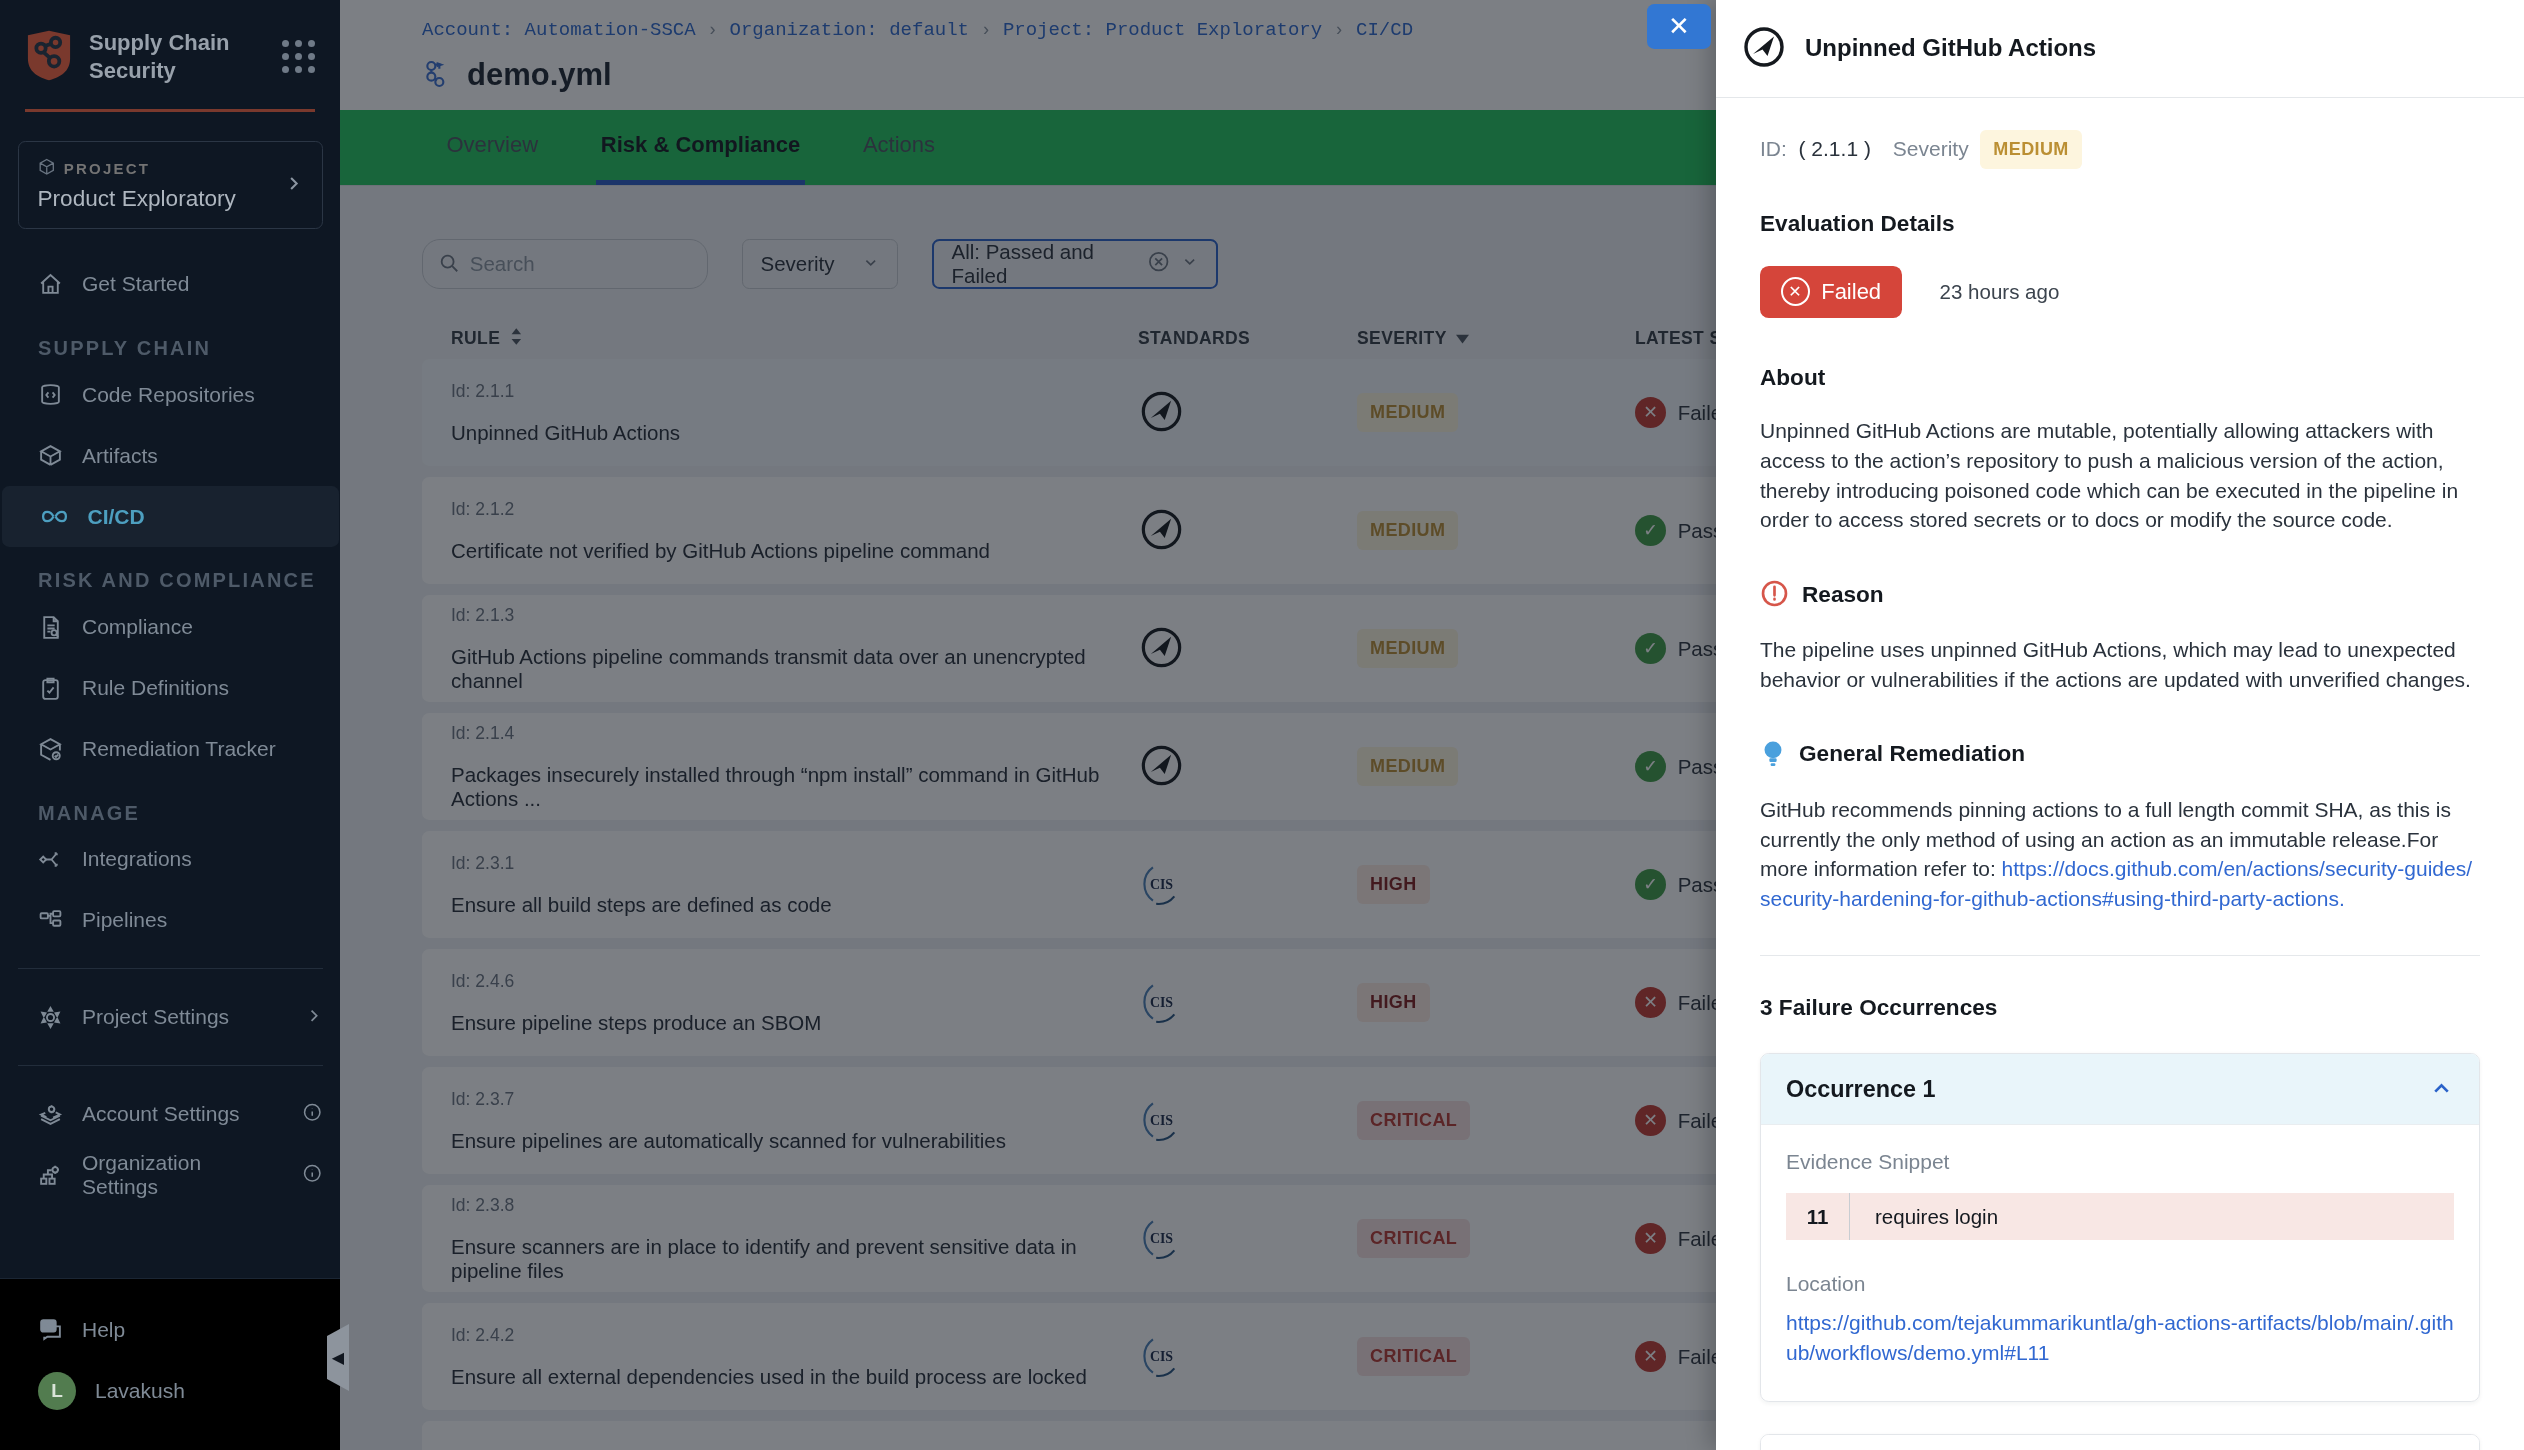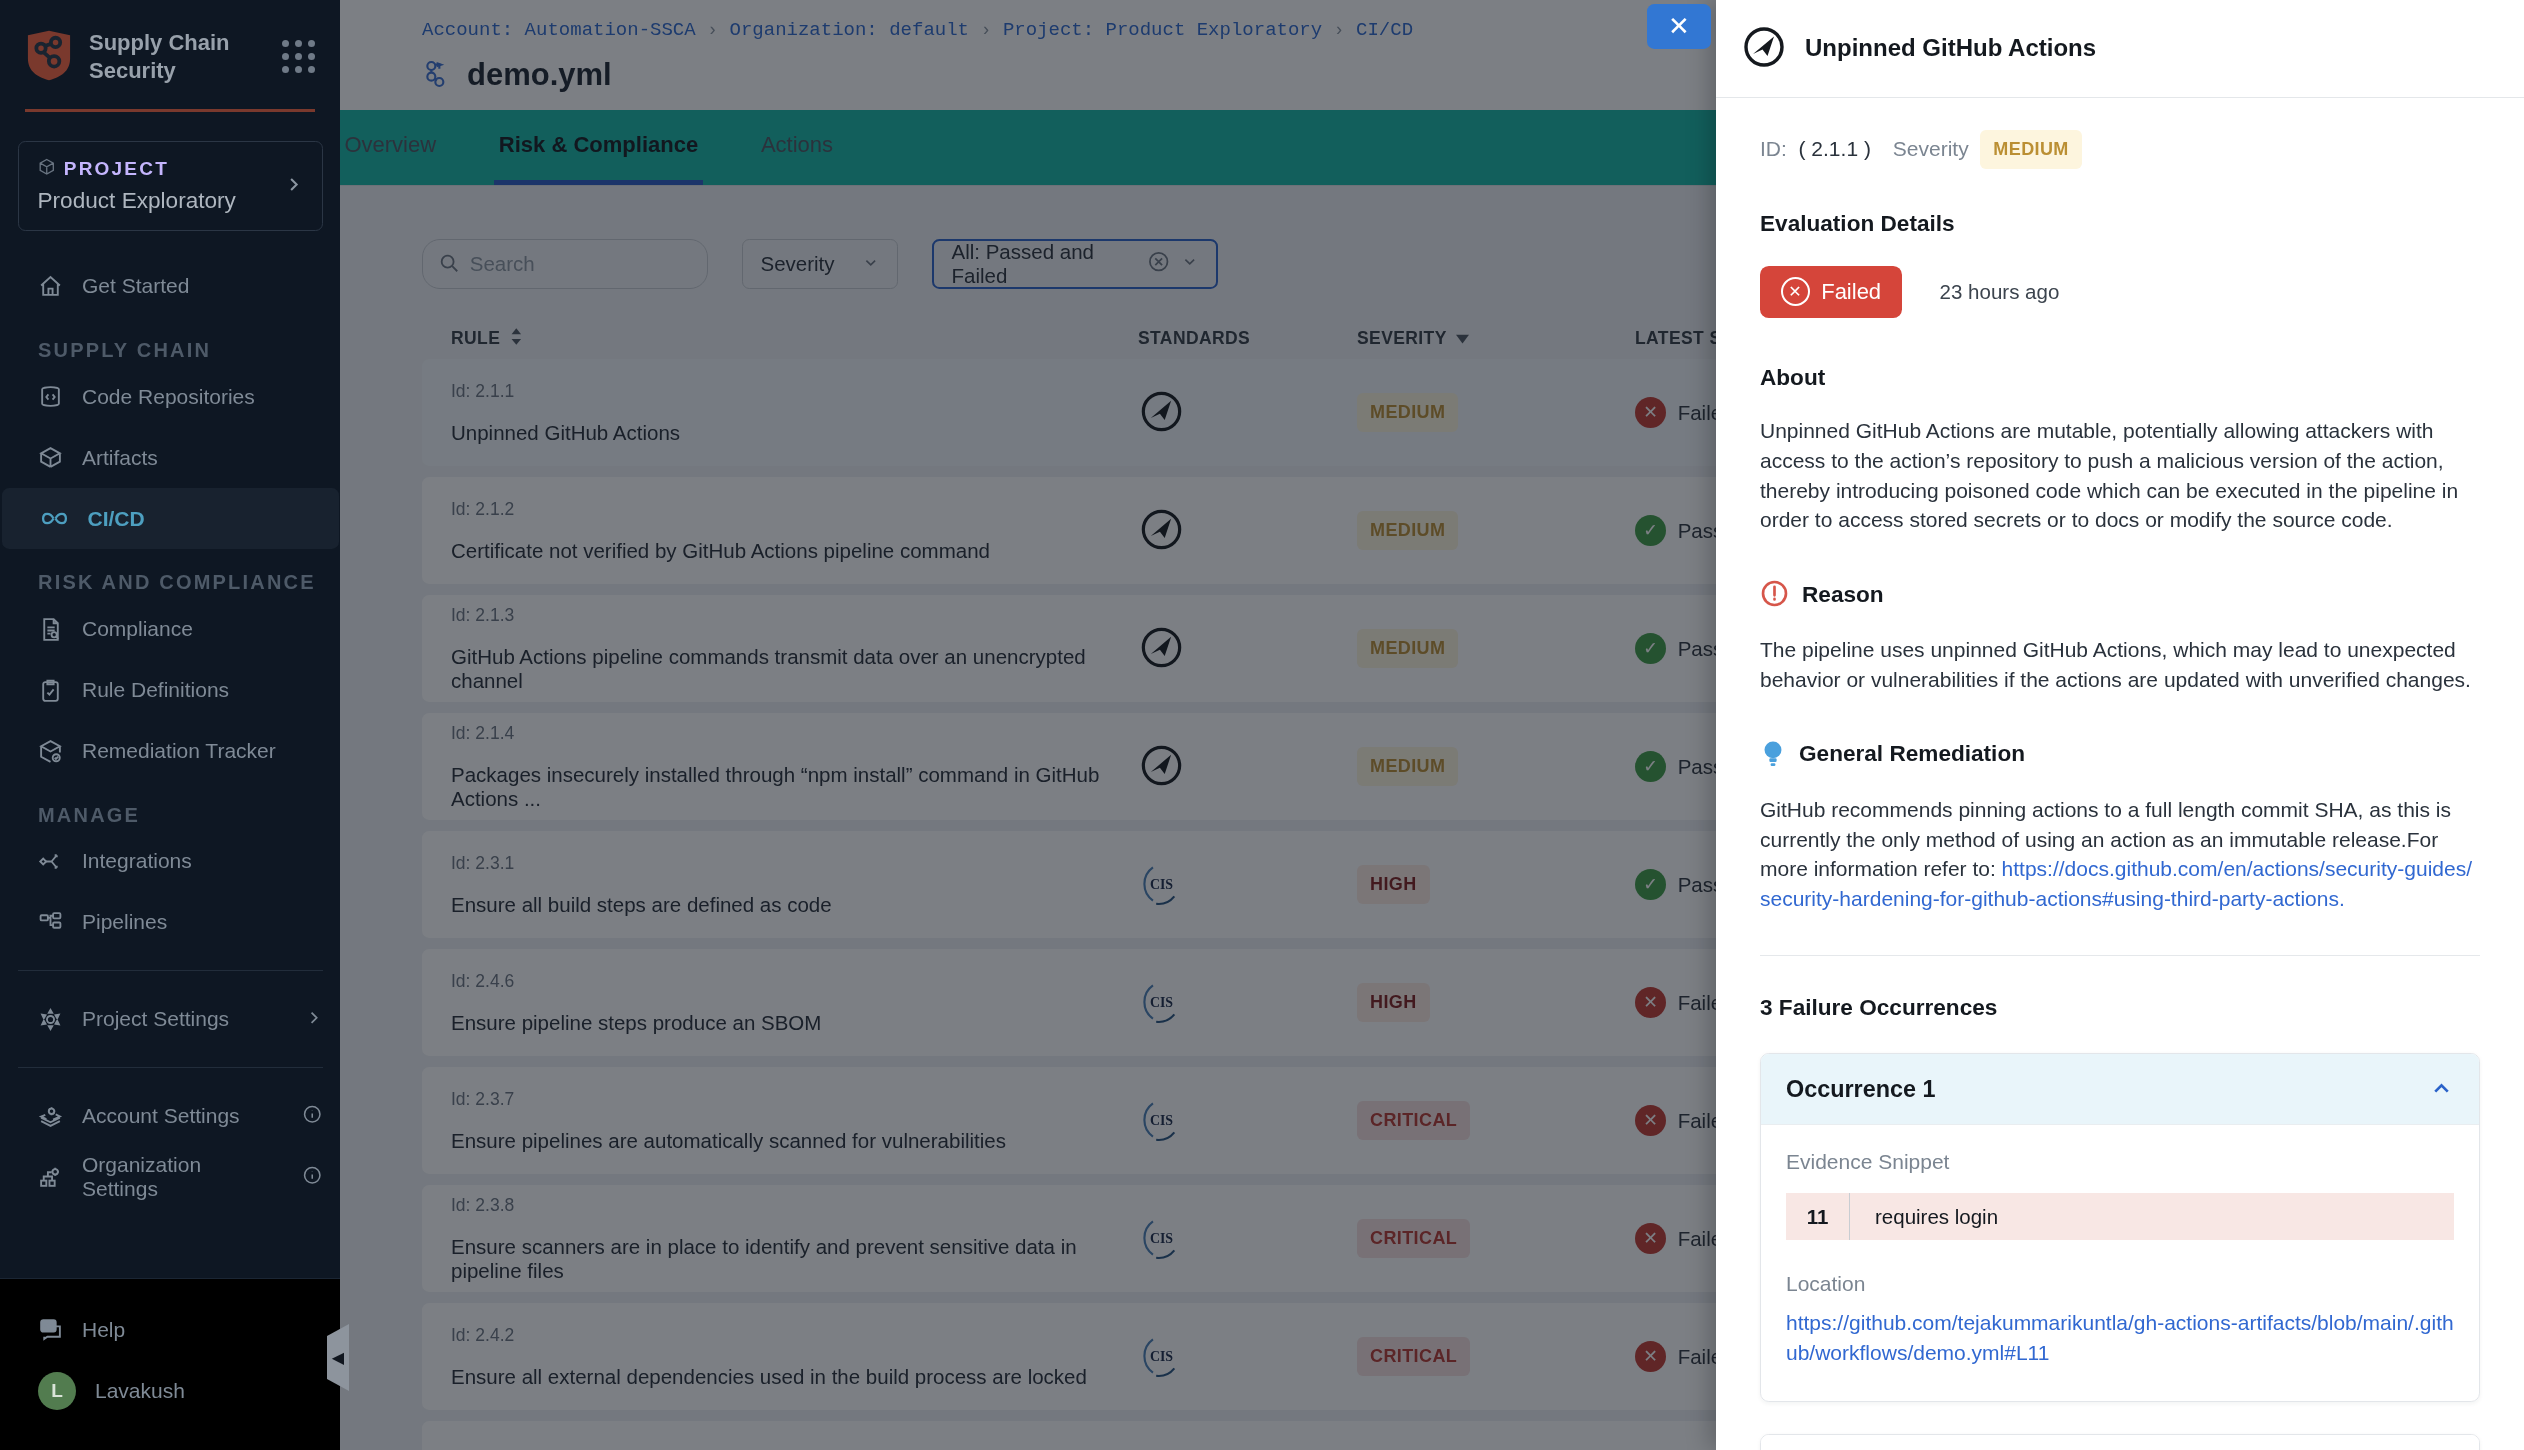--- a/index.html
+++ b/index.html
@@ -47,8 +47,8 @@
   .crumb-sep { color:#8b95a1; font-size:17.5px; }
   .title-row { display:flex; align-items:center; gap:13px; margin-top:16px; }
   .page-title { color:#1c2530; font-size:31px; font-weight:700; }
-  .tabbar { background:#14b8a6; height:76px; border-bottom:1.5px solid #dcdfe4;
-            display:flex; gap:54px; }
+  .tabbar { background:#22c55e; height:76px; border-bottom:1.5px solid #dcdfe4;
+            padding-left:102px; display:flex; gap:54px; }
   .tab { display:flex; align-items:center; font-size:22px; color:#4d5560;
          border-bottom:5.1px solid transparent; cursor:pointer; padding:0 4.4px; }
   .tab.active { color:#14191f; font-weight:700; border-bottom-color:#2a5cc5; }

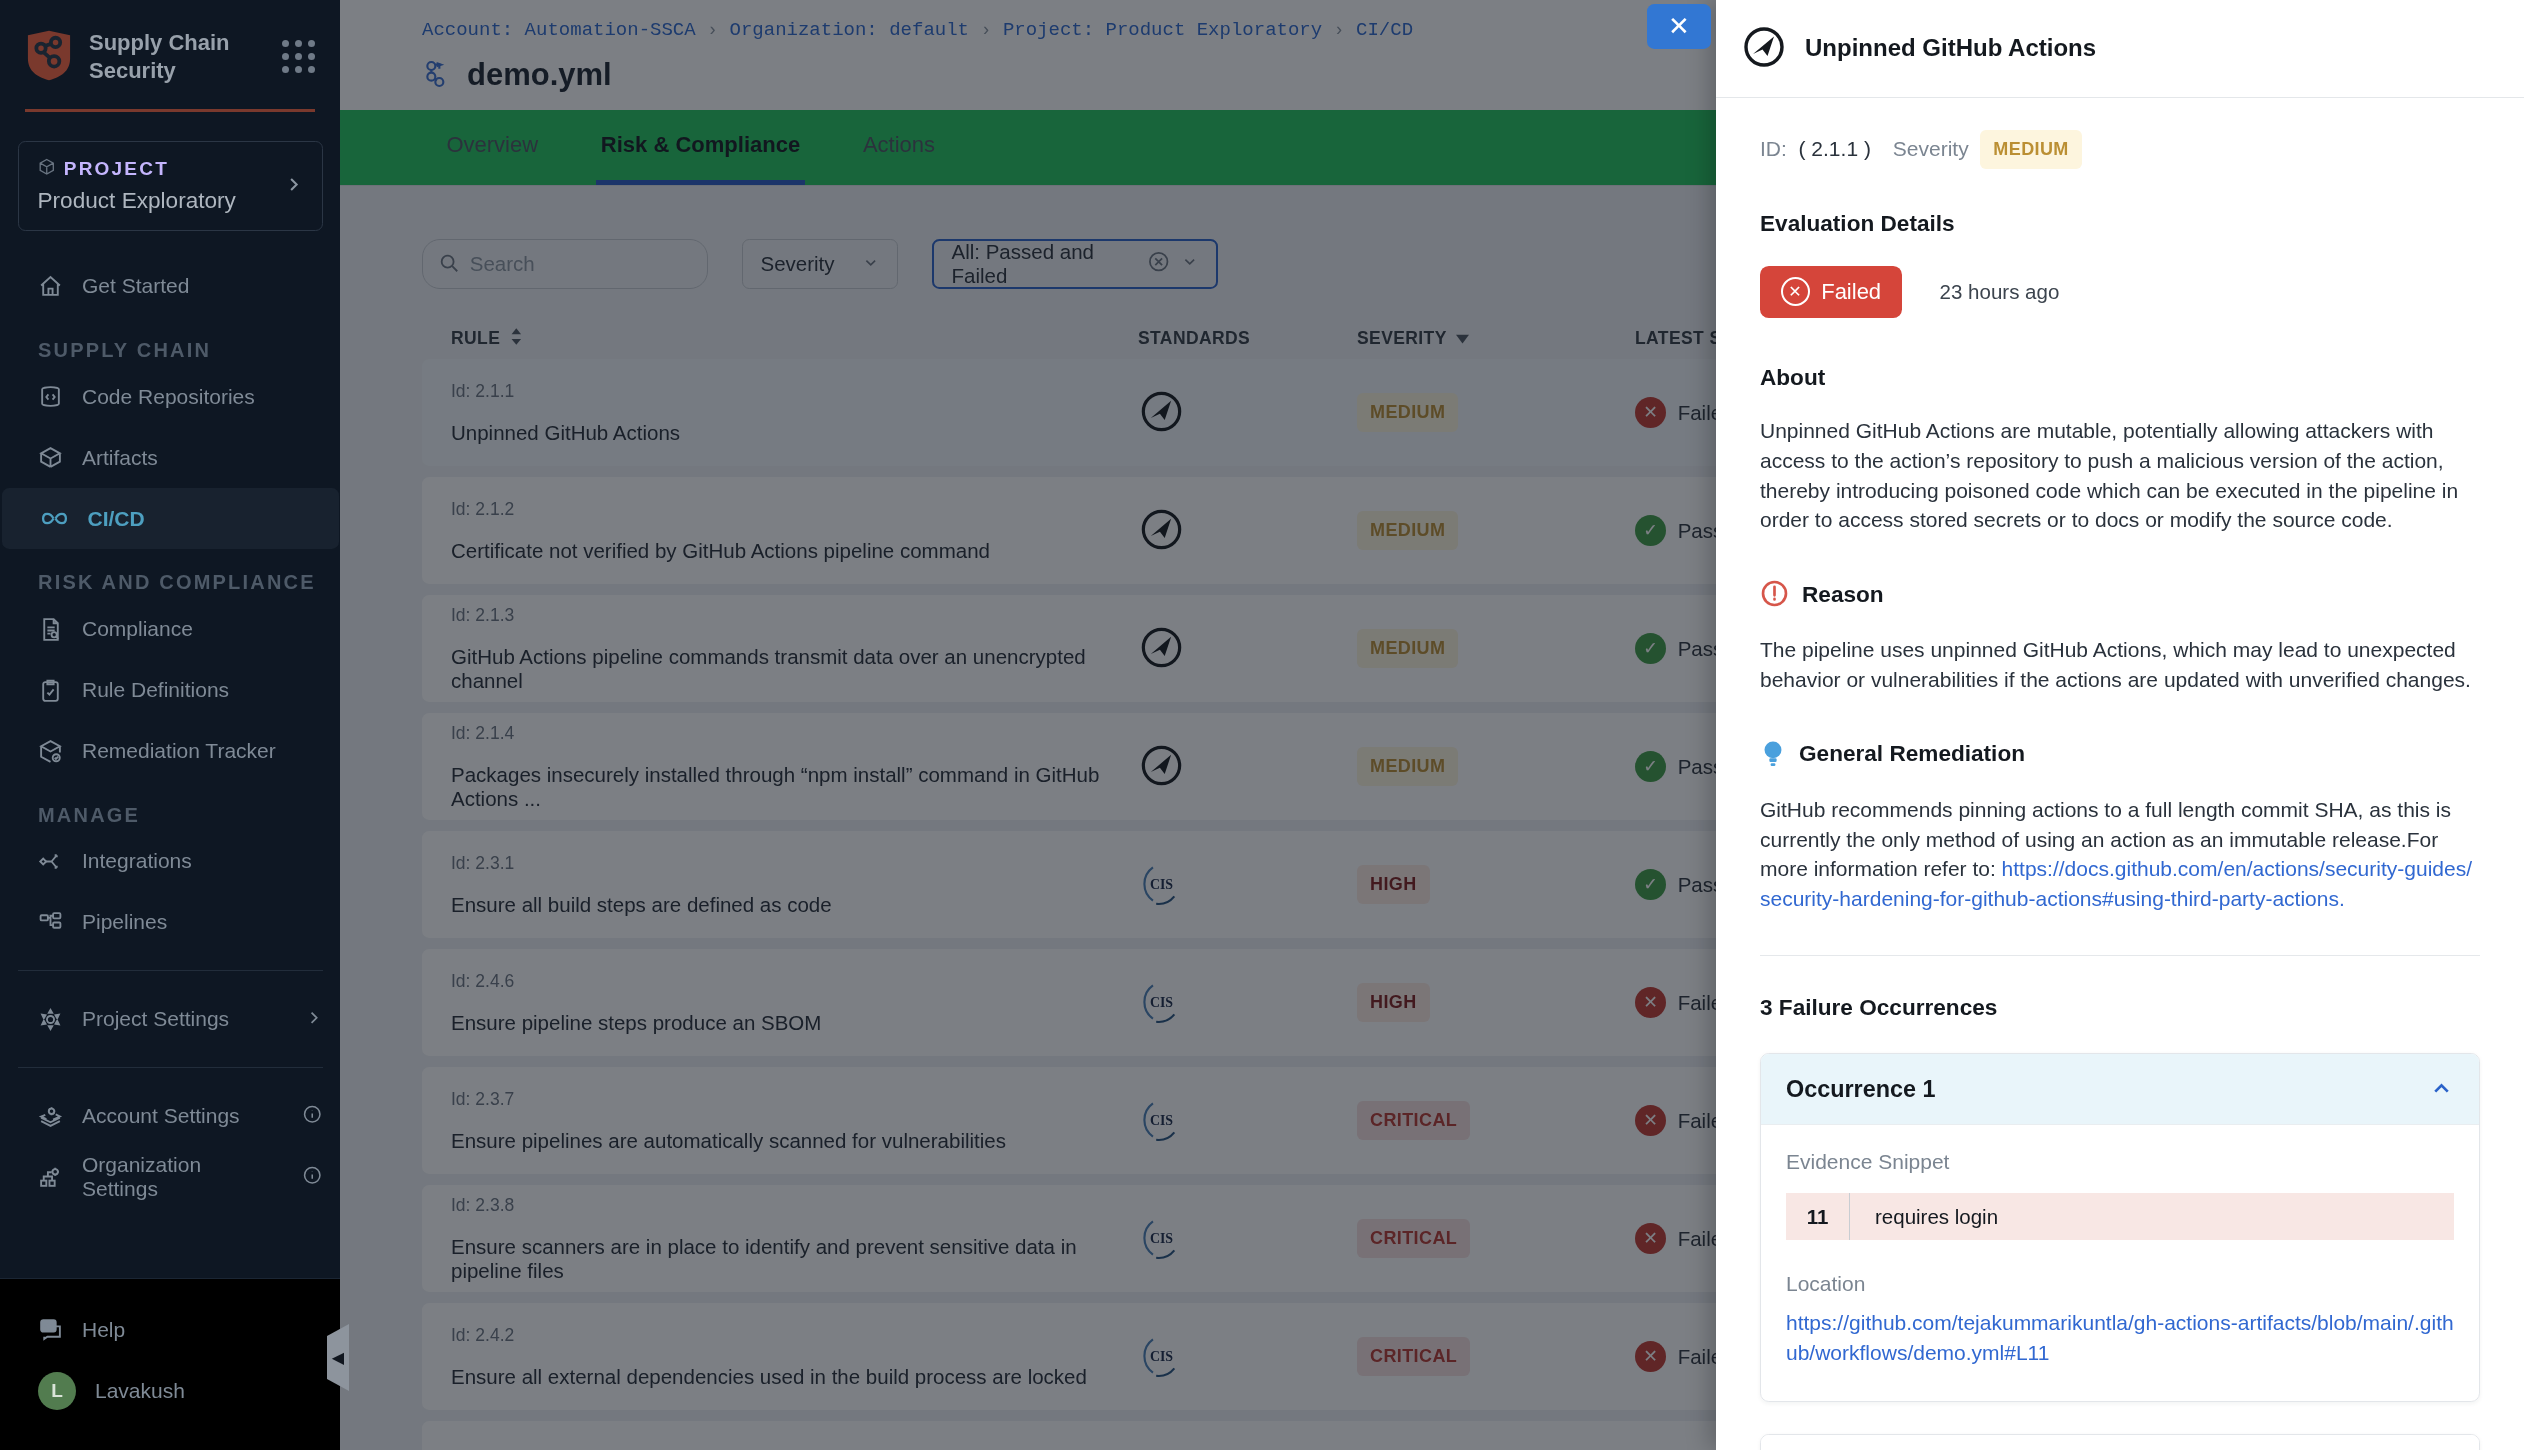--- a/index.html
+++ b/index.html
@@ -17,7 +17,7 @@
   .project-card { margin:29px 17.5px 0; border:1.5px solid #2b3645; border-radius:7.3px;
                   padding:16px 19px; display:flex; align-items:center; cursor:pointer; }
   .project-meta { flex:1; }
-  .project-label { color:#c4b5fd; font-size:19px; font-weight:700; letter-spacing:2.2px;
+  .project-label { color:#737373; font-size:15px; font-weight:700; letter-spacing:2.2px;
                    display:flex; align-items:center; gap:8.8px; }
   .project-name { color:#aeb6bf; font-size:22.6px; margin-top:7.3px; }
   .sb-nav { margin-top:25px; }

